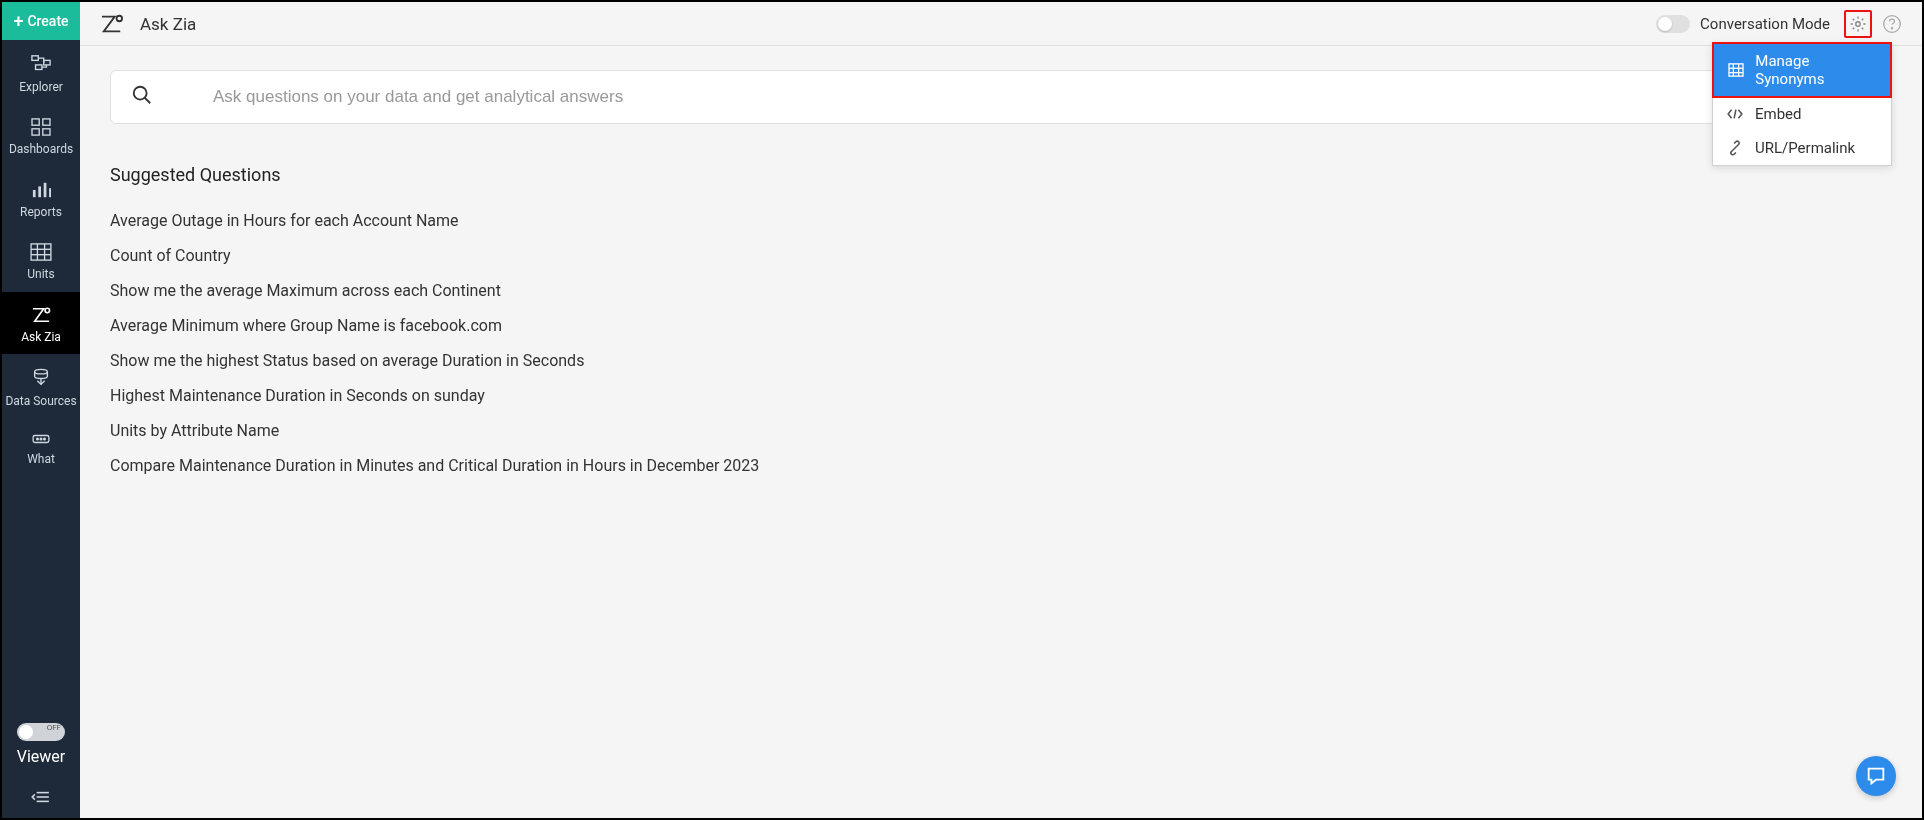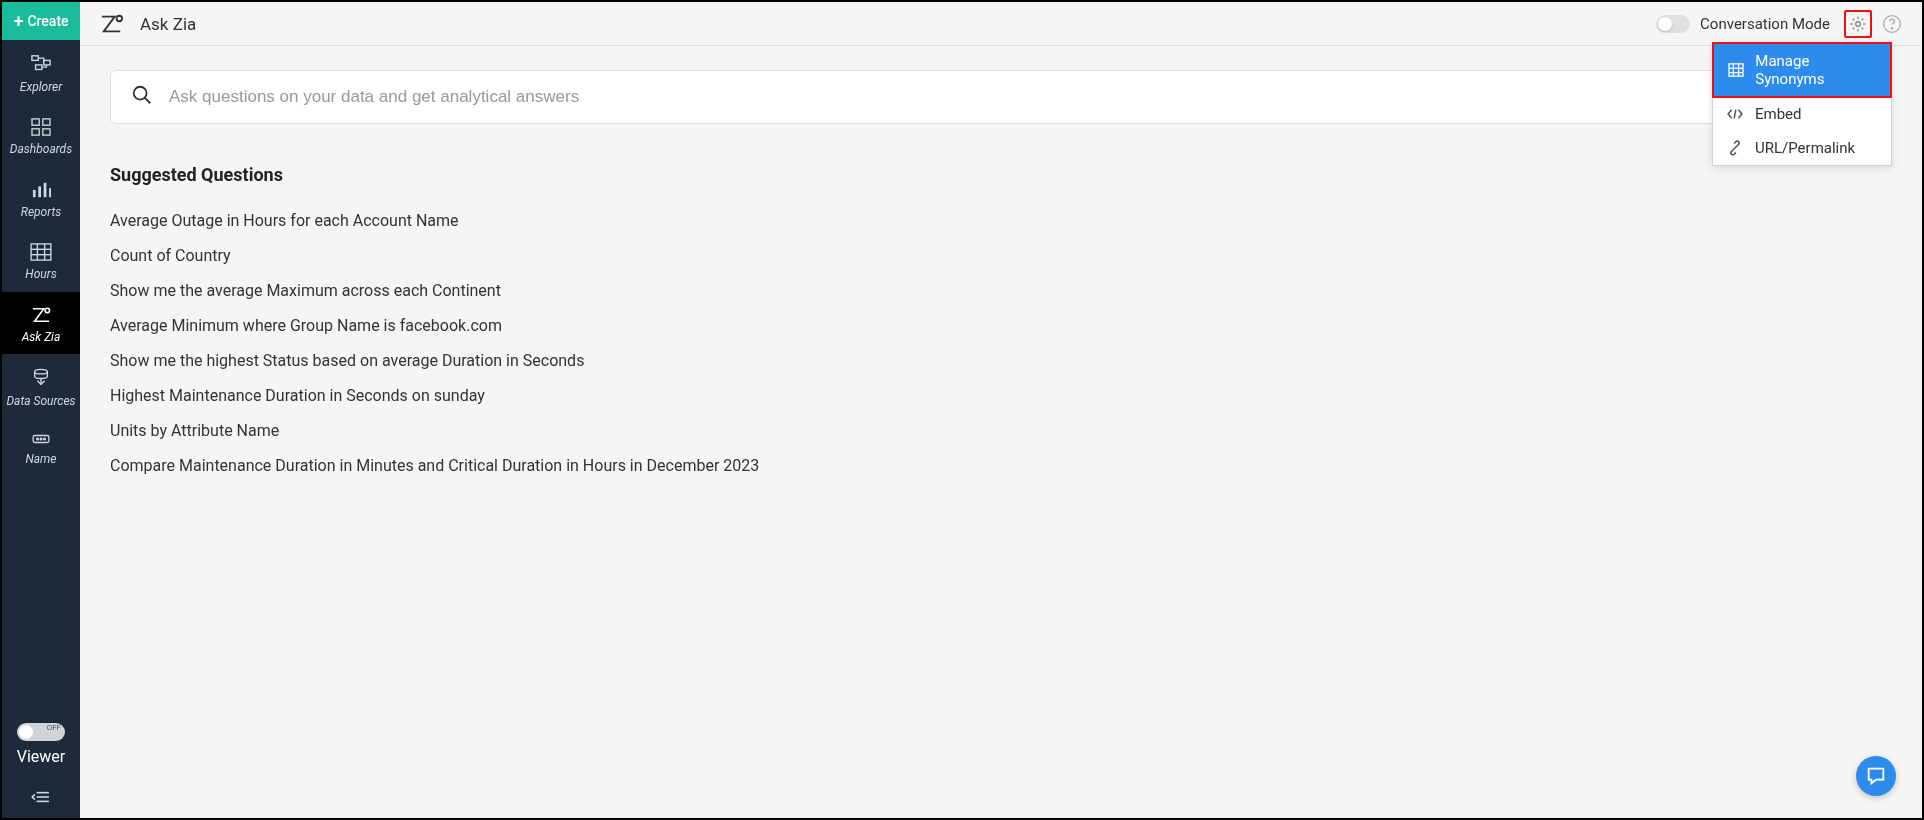--- a/index.html
+++ b/index.html
@@ -10,7 +10,7 @@
   .sidebar { width: 78px; background: #1e2a3a; display: flex; flex-direction: column; color: #fff; flex-shrink: 0; }
   .create-btn { background: #1abc9c; color: #fff; height: 38px; display: flex; align-items: center; justify-content: center; font-size: 14px; cursor: pointer; font-weight: 500; }
   .create-btn .plus { font-size: 18px; margin-right: 4px; line-height: 1; }
-  .nav-item { display: flex; flex-direction: column; align-items: center; justify-content: center; padding: 14px 0 10px; cursor: pointer; color: #cfd8e0; font-size: 12px; font-style: italic; }
+  .nav-item { display: flex; flex-direction: column; align-items: center; justify-content: center; padding: 14px 0 10px; cursor: pointer; color: #cfd8e0; font-size: 12px; }
   .nav-item.active { background: #000; color: #fff; }
   .nav-item .nav-icon { margin-bottom: 6px; display: flex; align-items: center; justify-content: center; }
   .nav-item .nav-label { font-size: 12px; text-align: center; line-height: 1.2; }

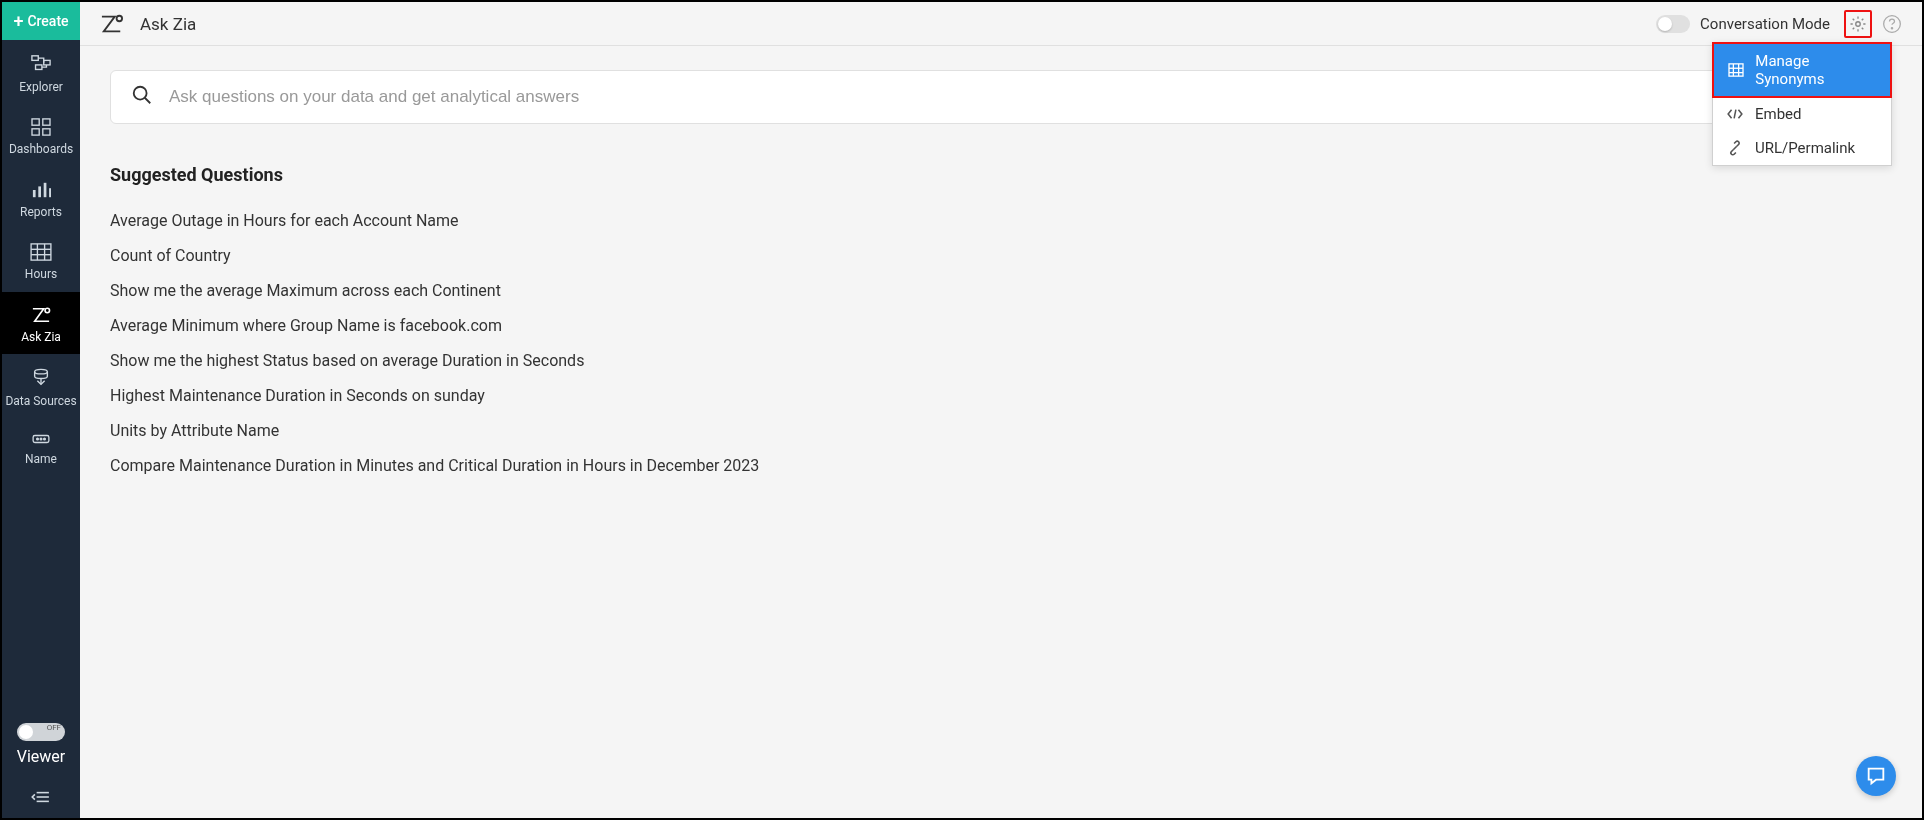--- a/index.html
+++ b/index.html
@@ -40,7 +40,7 @@
 
   
   .content { padding: 24px 30px; flex: 1; overflow: auto; }
-  .search-box { background: #fff; border: 1px solid #e0e0e0; border-radius: 6px; height: 54px; display: flex; align-items: center; padding: 0 20px; margin-bottom: 40px; }
+  .search-box { background: #fff; border: 1px solid #e0e0e0; border-radius: 6px; height: 54px; display: flex; align-items: center; padding: 0 20px; margin-bottom: 40px; gap: 44px; }
   .search-box .search-icon { margin-right: 16px; color: #333; }
   .search-input { flex: 1; border: none; outline: none; font-size: 17px; color: #333; background: transparent; }
   .search-input::placeholder { color: #999; }

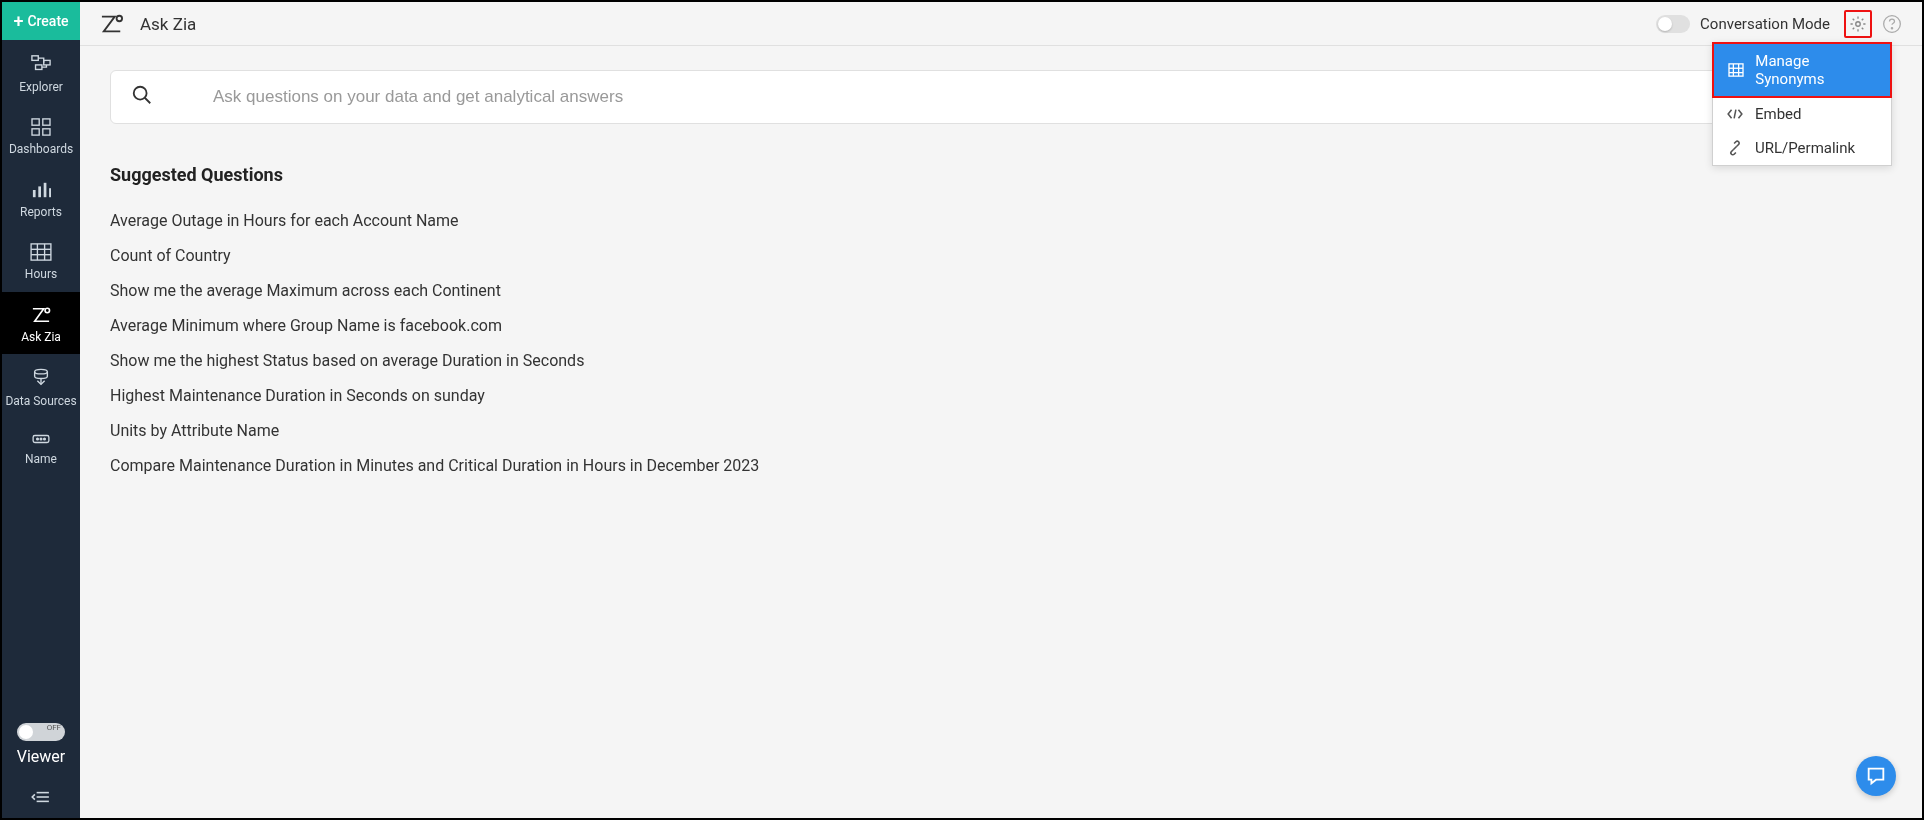--- a/index.html
+++ b/index.html
@@ -45,7 +45,7 @@
   .search-input { flex: 1; border: none; outline: none; font-size: 17px; color: #333; background: transparent; }
   .search-input::placeholder { color: #999; }
 
-  .suggested-title { font-size: 18px; font-weight: 700; color: #222; margin-bottom: 18px; }
+  .suggested-title { font-size: 18px; font-weight: 400; color: #222; margin-bottom: 18px; }
   .question-item { font-size: 16px; color: #333; padding: 8px 0; cursor: pointer; }
 
   

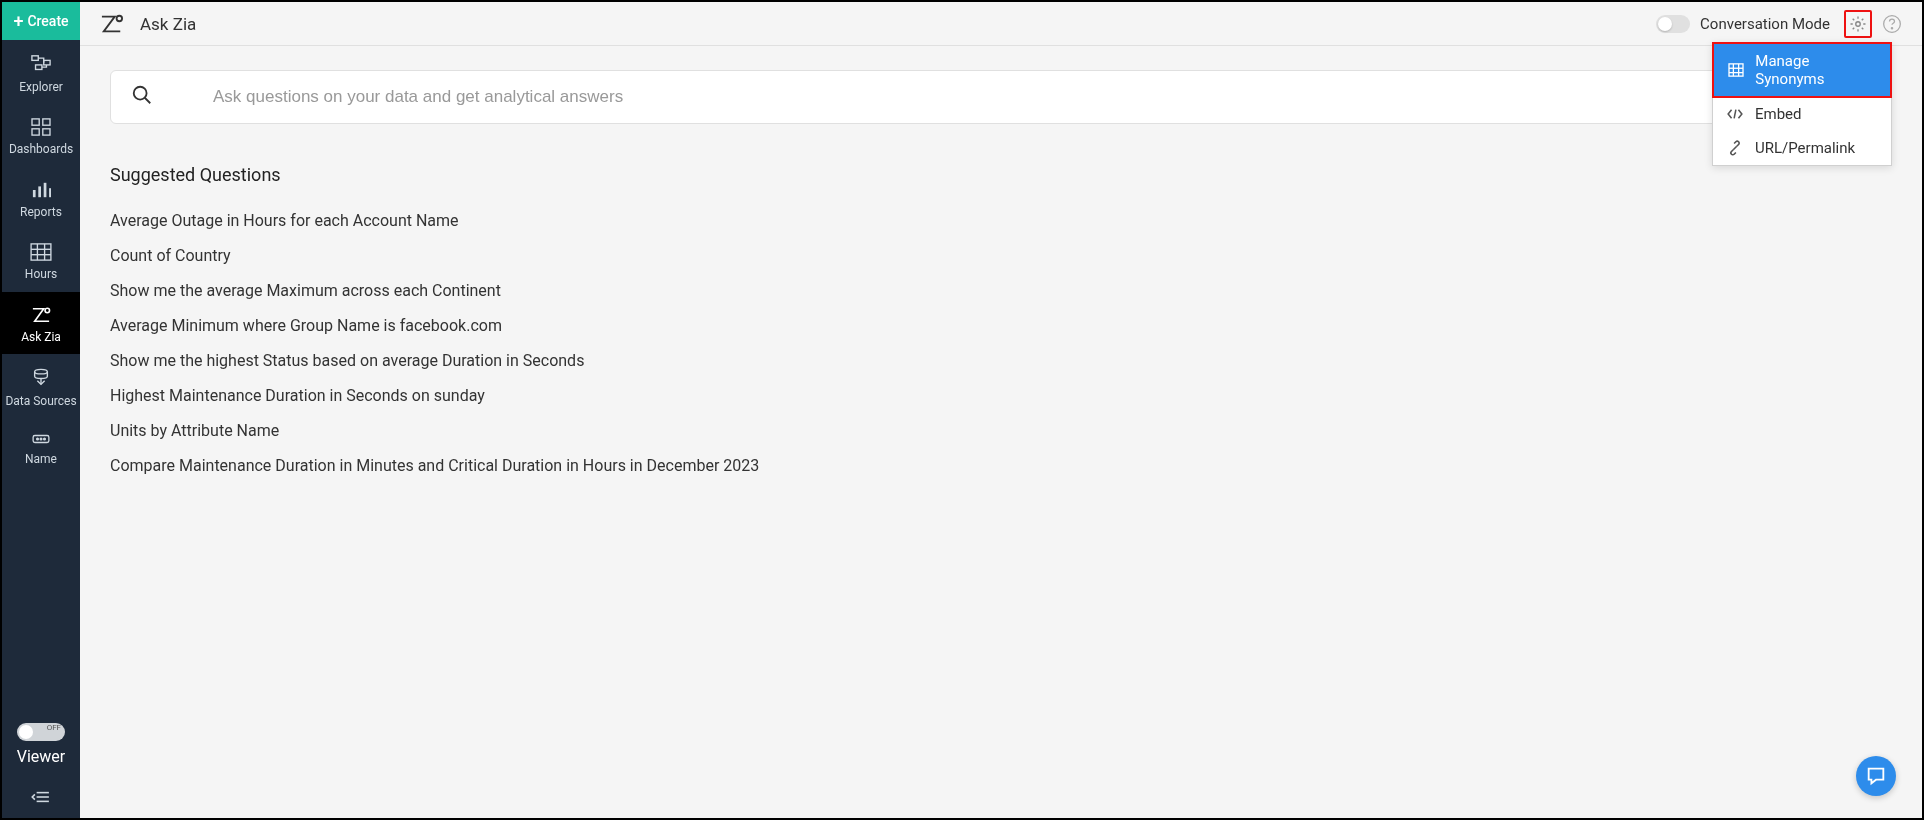--- a/index.html
+++ b/index.html
@@ -107,7 +107,7 @@
           <line x1="16" y1="1" x2="16" y2="19"></line>
       </svg>
     </span>
-    <span class="nav-label">Hours</span>
+    <span class="nav-label">Units</span>
   </div>
 
   <div class="nav-item active">

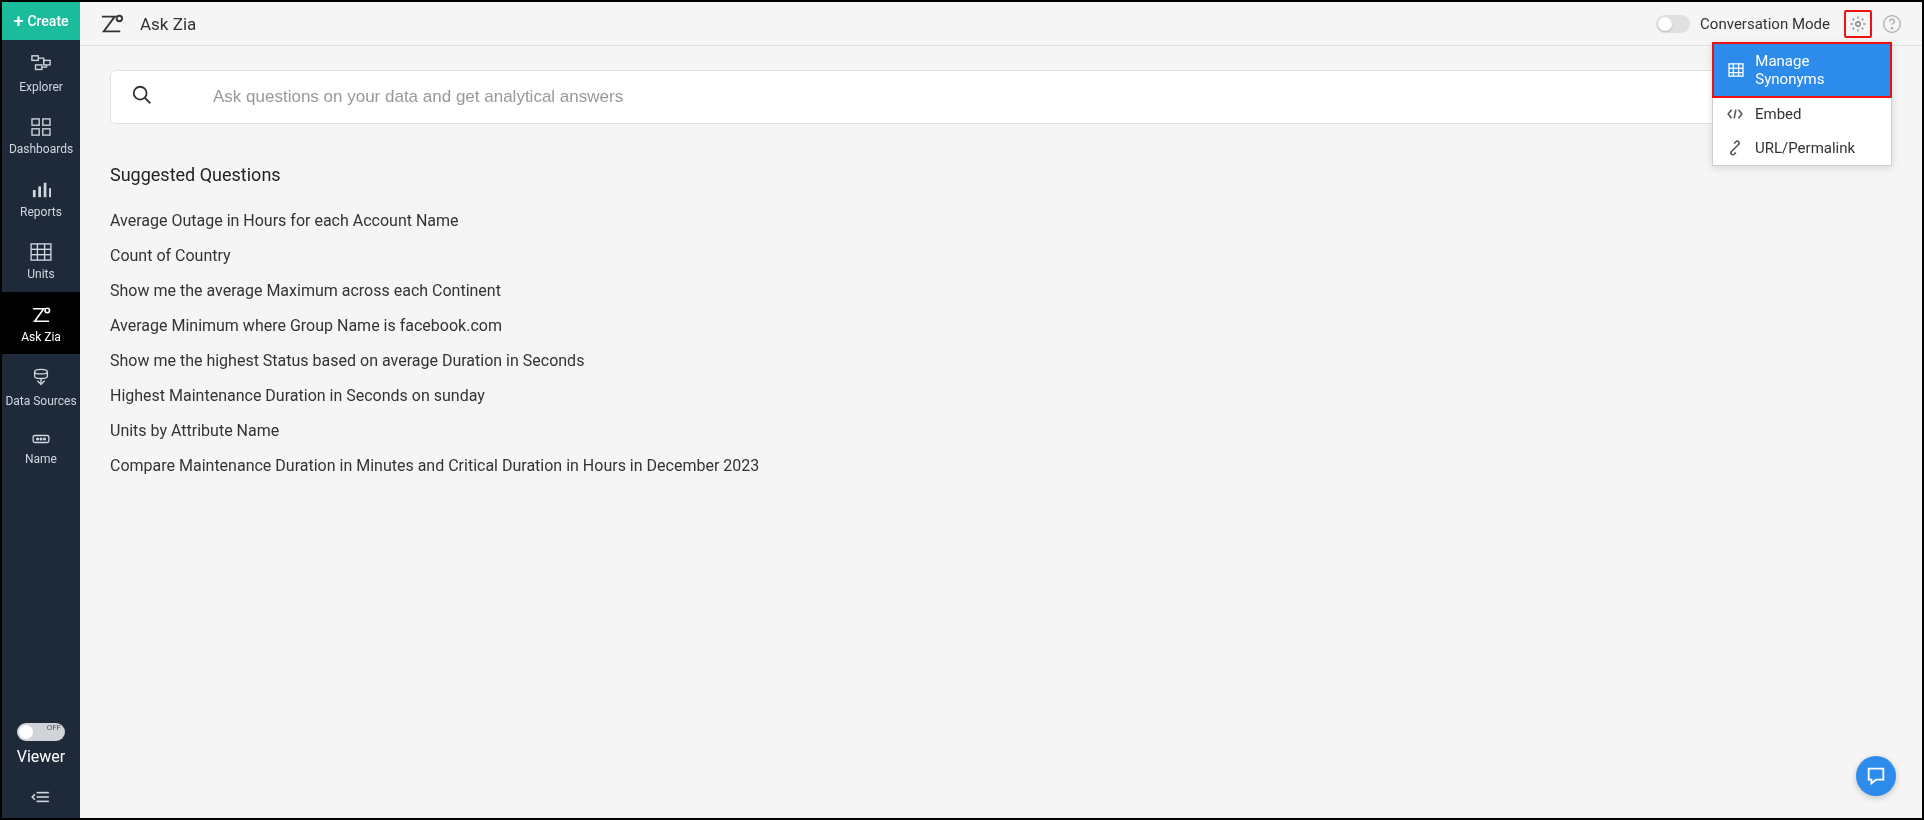--- a/index.html
+++ b/index.html
@@ -141,7 +141,7 @@
           <circle cx="16" cy="8" r="1" fill="#cfd8e0"></circle>
       </svg>
     </span>
-    <span class="nav-label">Name</span>
+    <span class="nav-label">What</span>
   </div>
 
   <div class="nav-spacer"></div>

